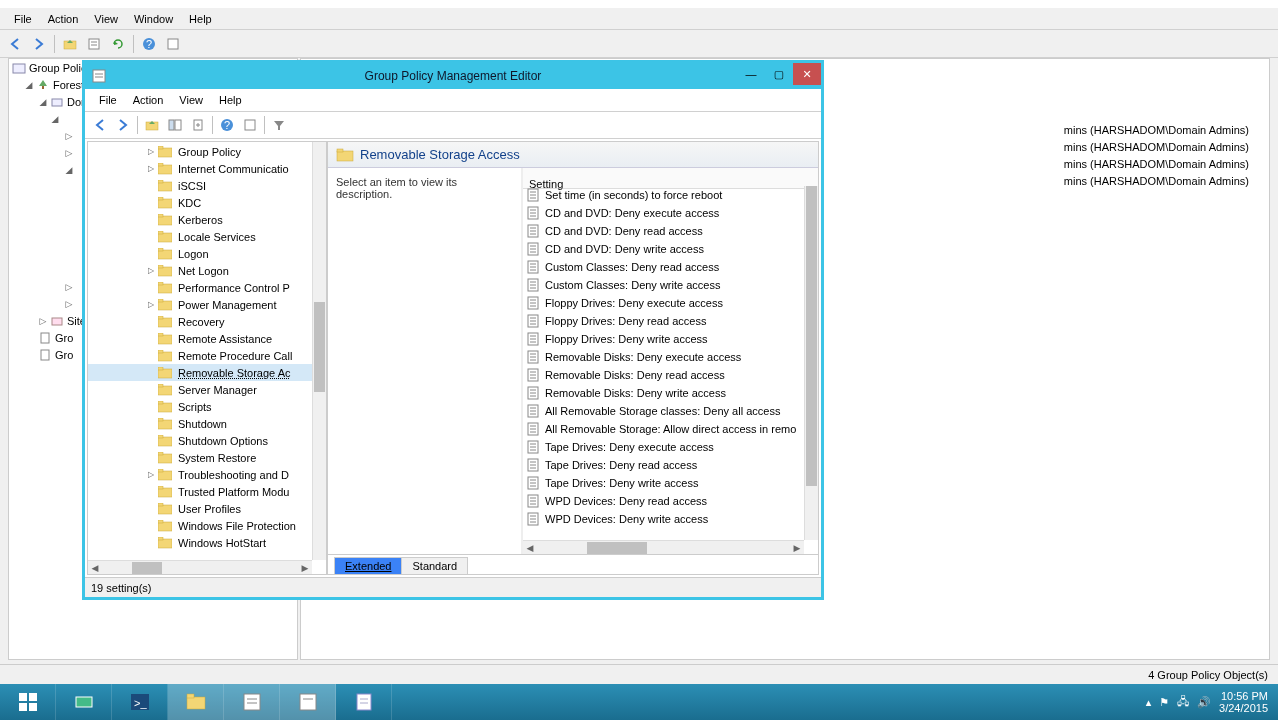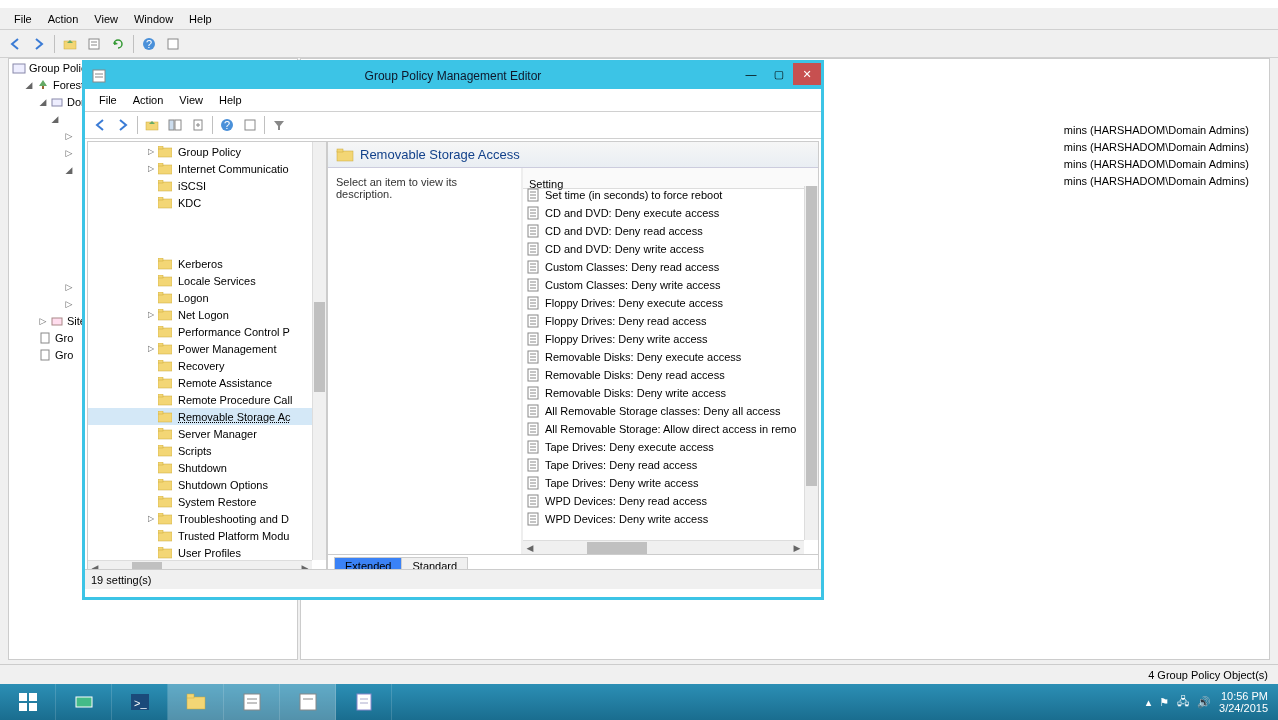--- a/index.html
+++ b/index.html
@@ -346,7 +346,7 @@
             </span>
             <span class="lbl">KDC</span>
           </div>
-          <div class="tree-node" style="padding-left: 72px; margin-top: 44px;">
+          <div class="tree-node" style="padding-left: 72px;">
             <span class="exp" style="margin-left: -12px;"></span>
             <span class="folder">
               <svg width="14" height="12">

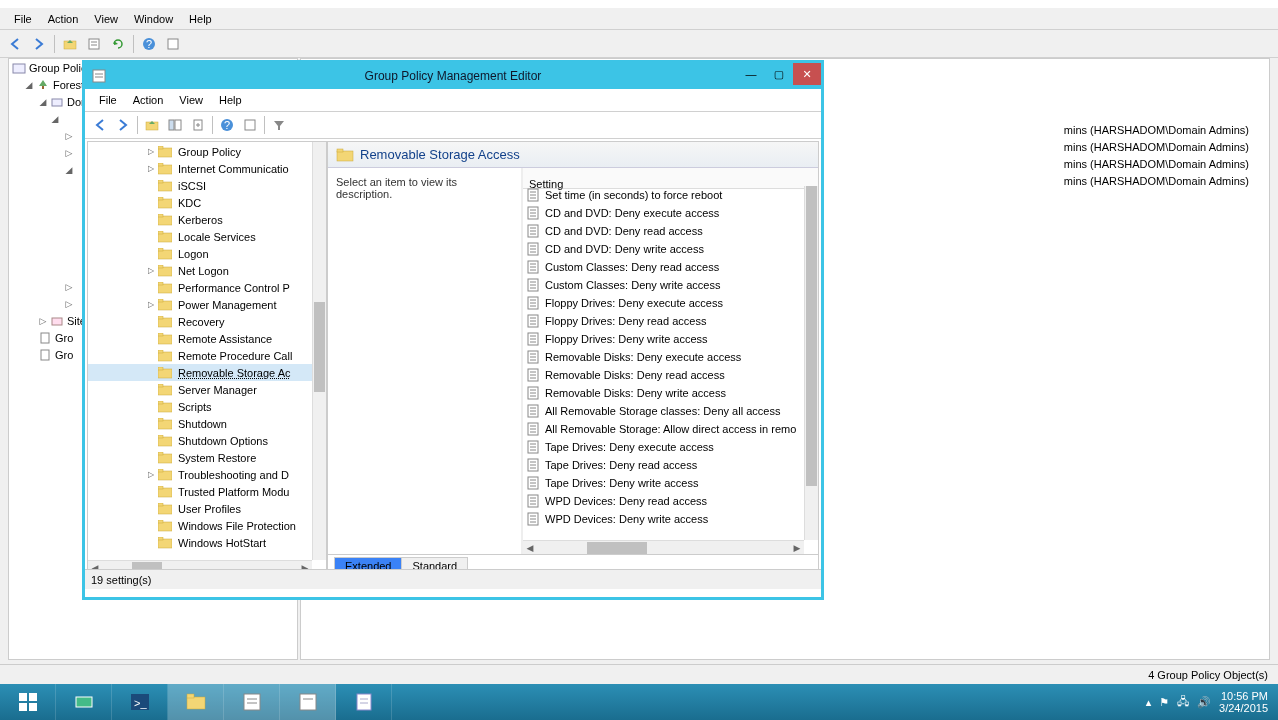--- a/index.html
+++ b/index.html
@@ -70,7 +70,7 @@
 .tab.active { background: #3b82f6; text-decoration: underline; }
 .tab:not(.active) { background: #f0f0f0; }
 
-.status-bar { position: absolute; bottom: 8px; left: 0; right: 0; height: 20px; background: #f0f0f0; border-top: 1px solid #ccc; padding: 2px 6px; display: flex; align-items: center; }
+.status-bar { position: absolute; bottom: 0; left: 0; right: 0; height: 20px; background: #f0f0f0; border-top: 1px solid #ccc; padding: 2px 6px; display: flex; align-items: center; }
 
 
 .outer-status { position: absolute; bottom: 36px; left: 0; right: 0; height: 20px; background: #f0f0f0; border-top: 1px solid #ccc; display: flex; justify-content: flex-end; align-items: center; padding-right: 10px; }

